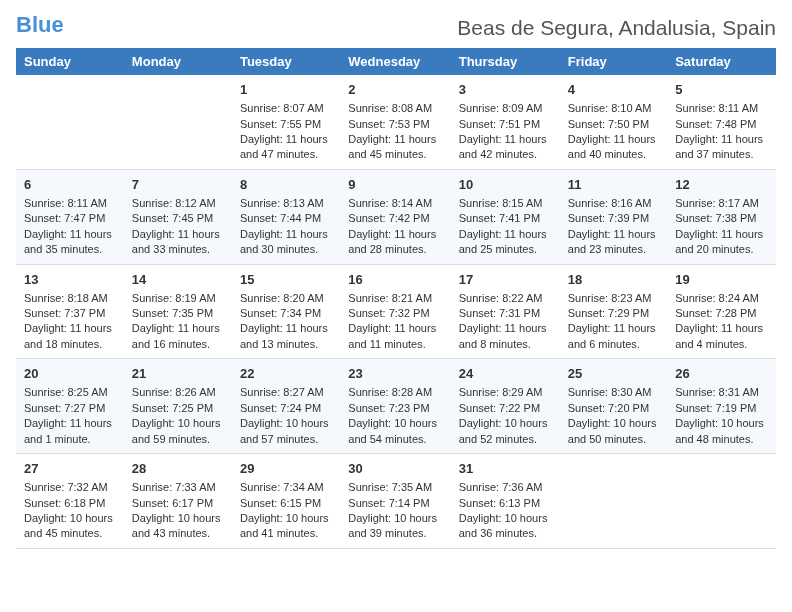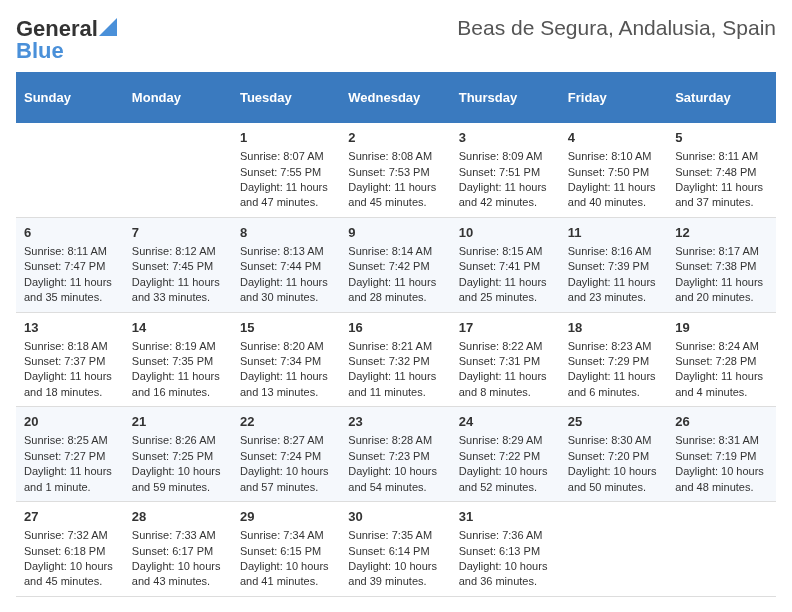--- a/index.html
+++ b/index.html
@@ -78,12 +78,6 @@
 
 <div class="header">
   <div class="logo">
-    <div style="display:flex; align-items:center;">
-      <span style="font-size:22px; font-weight:bold; color:#333;">General</span>
-      <svg width="18" height="18" viewBox="0 0 18 18" style="margin-left:1px; margin-top:-4px;">
-        <polygon points="0,18 18,0 18,18" fill="#4a90d9"></polygon>
-      </svg>
-    </div>
     <span style="font-size:22px; font-weight:bold; color:#4a90d9; margin-top:-4px;">Blue</span>
   </div>
   <div class="title-area">

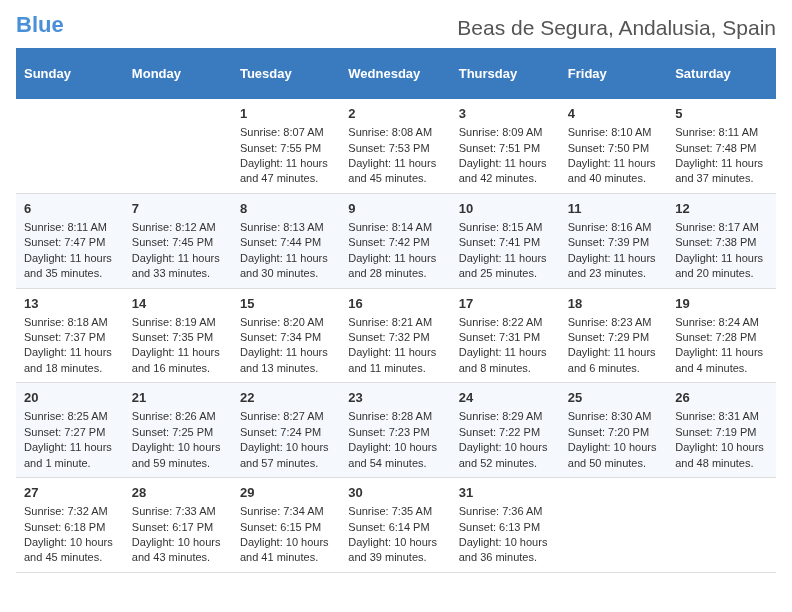--- a/index.html
+++ b/index.html
@@ -42,7 +42,7 @@
       background-color: #3a7abf;
       color: #fff;
       text-align: left;
-      padding: 18px 8px;
+      padding: 6px 8px;
       font-size: 13px;
       font-weight: bold;
     }

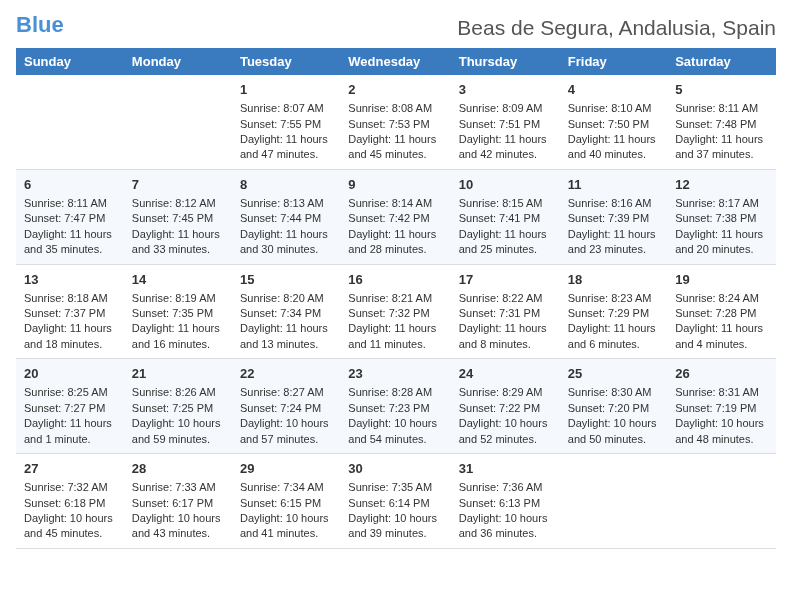--- a/index.html
+++ b/index.html
@@ -197,7 +197,7 @@
 Sunset: 6:15 PM
 Daylight: 10 hours and 41 minutes.</span></td>
         <td><span class="day-num">30</span><span class="day-info" style="white-space: pre-line;">Sunrise: 7:35 AM
-Sunset: 6:14 PM
+Sunset: 7:14 PM
 Daylight: 10 hours and 39 minutes.</span></td>
         <td><span class="day-num">31</span><span class="day-info" style="white-space: pre-line;">Sunrise: 7:36 AM
 Sunset: 6:13 PM

